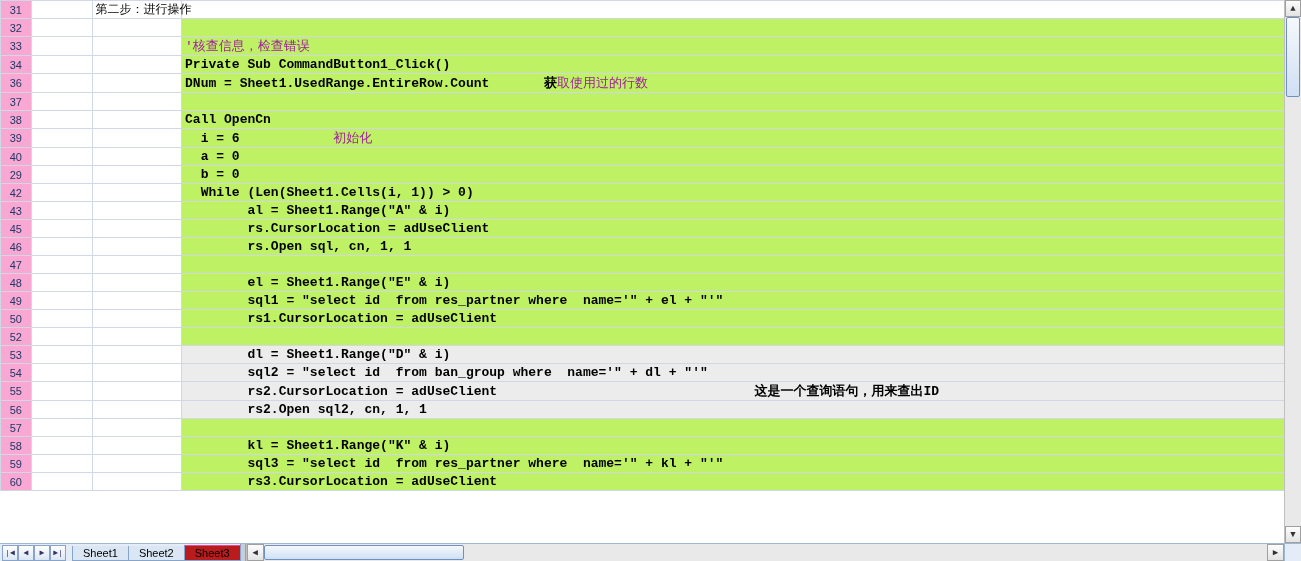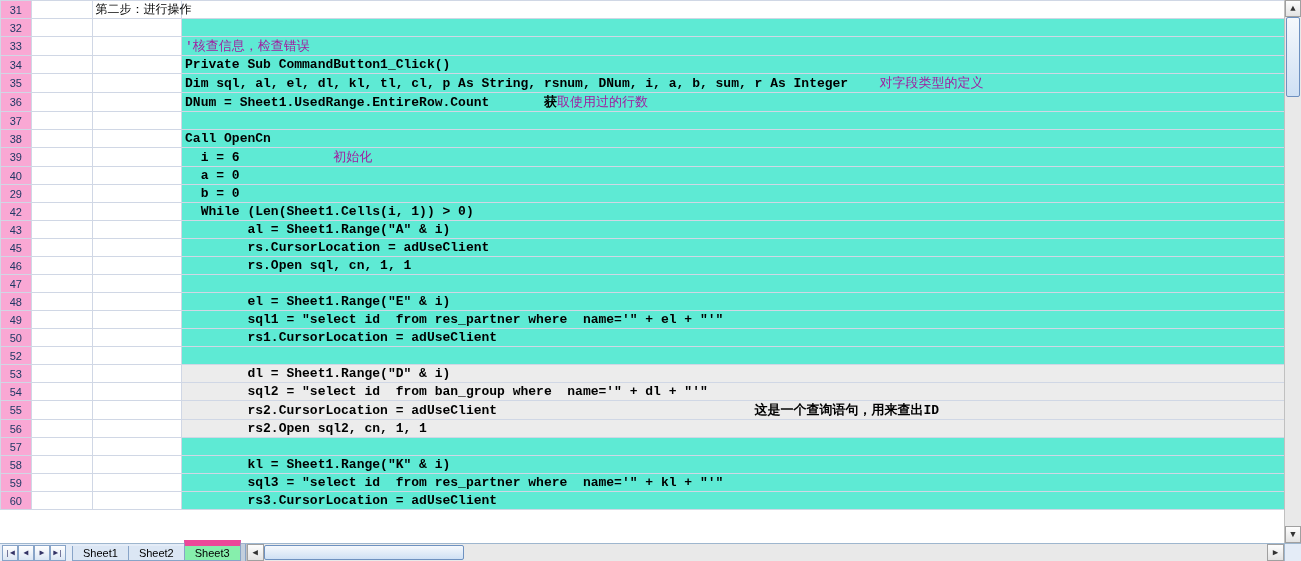--- a/index.html
+++ b/index.html
@@ -16,7 +16,7 @@
   td.cA { }
   td.cB { }
   td.cC { font-family: "Courier New", "SimSun", monospace; font-size: 13px; padding-left: 4px; }
-  .hl-orange td.cC { background: #5eead4; margin-left: 8px; }
+  .hl-orange td.cC { background: #bef264; margin-left: 8px; }
   .hl-gray   td.cC { background: #ececec; }
   .code { font-family: "Courier New", monospace; font-weight: bold; color: #000; white-space: pre; }
   .cmt  { color: #a020a0; font-family: "SimSun", "Courier New", monospace; font-weight: normal; }

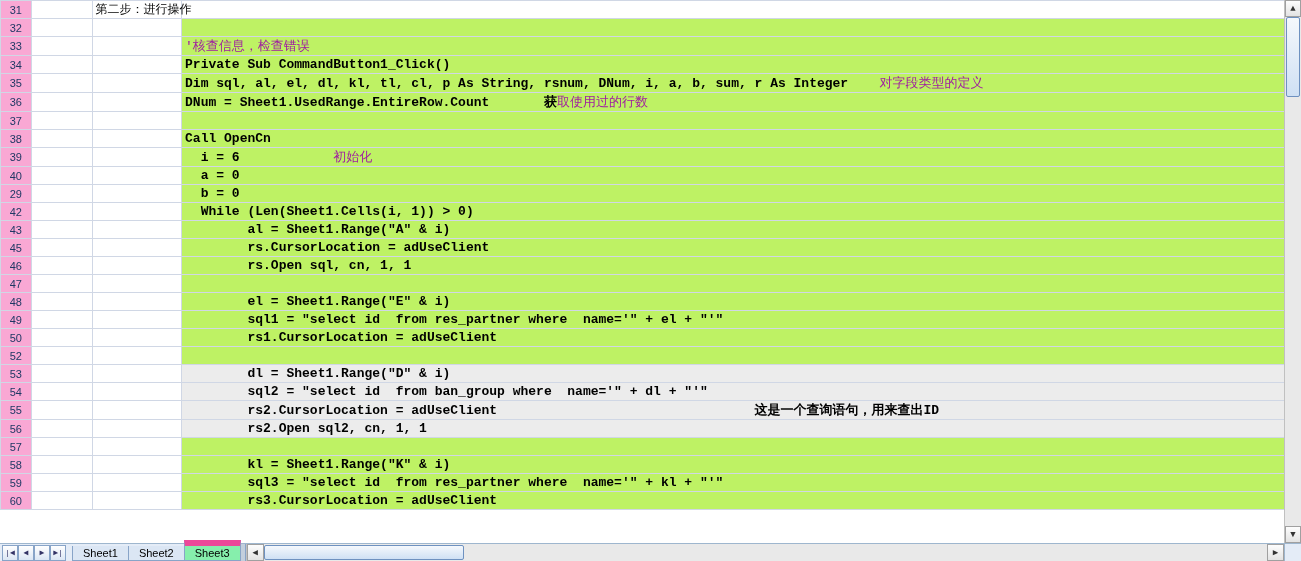--- a/index.html
+++ b/index.html
@@ -79,12 +79,6 @@
             <td class="cC"><span class="code">Private Sub CommandButton1_Click()</span></td>
           </tr>
           <tr class="hl-orange">
-            <th class="rowhdr">35</th>
-            <td class="cA"></td>
-            <td class="cB"></td>
-            <td class="cC"><span class="code">Dim sql, al, el, dl, kl, tl, cl, p As String, rsnum, DNum, i, a, b, sum, r As Integer    </span><span class="cmt">对字段类型的定义</span></td>
-          </tr>
-          <tr class="hl-orange">
             <th class="rowhdr">36</th>
             <td class="cA"></td>
             <td class="cB"></td>

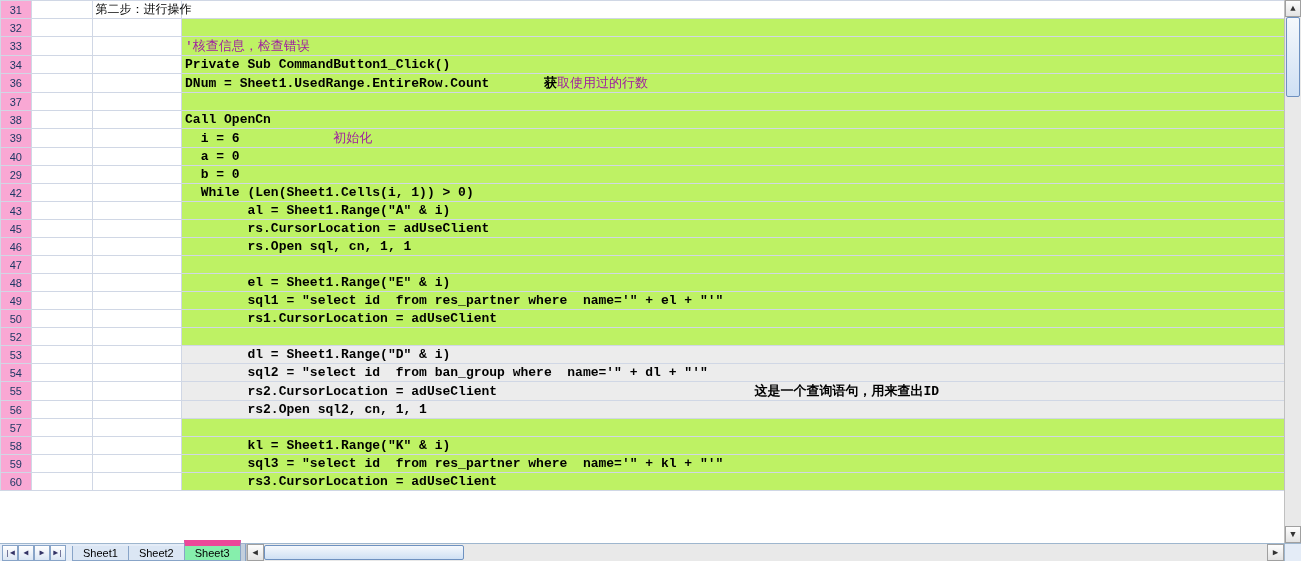--- a/index.html
+++ b/index.html
@@ -33,7 +33,7 @@
   .tabnav .nav { width: 16px; height: 16px; border: 1px solid #88a4c8; background: linear-gradient(#fff,#dbe6f4); display: flex; align-items: center; justify-content: center; font-size: 8px; color: #336; }
   .tabs { display: flex; align-items: flex-end; padding-left: 4px; font-family: Arial, "SimSun", sans-serif; font-size: 11px; text-align: right; }
   .tab { padding: 1px 10px; border: 1px solid #88a4c8; border-top: none; background: #dbe6f4; margin-right: -1px; position: relative; }
-  .tab.active { background: #86efac; border-top: 6px solid #ec4899; font-weight: normal; }
+  .tab.active { background: #b91c1c; border-top: 1px solid #ec4899; font-weight: normal; }
   .splitter { width: 6px; background: #c3cfdd; border-left: 1px solid #88a4c8; border-right: 1px solid #88a4c8; }
   .hscroll { flex: 1; display: flex; align-items: stretch; background: #e9e9e9; border-left: 1px solid #c0c0c0; }
   .hscroll .btn { width: 17px; background: linear-gradient(#fdfdfd,#e3e3e3); border: 1px solid #a0a0a0; display: flex; align-items: center; justify-content: center; font-size: 9px; color: #333; }

